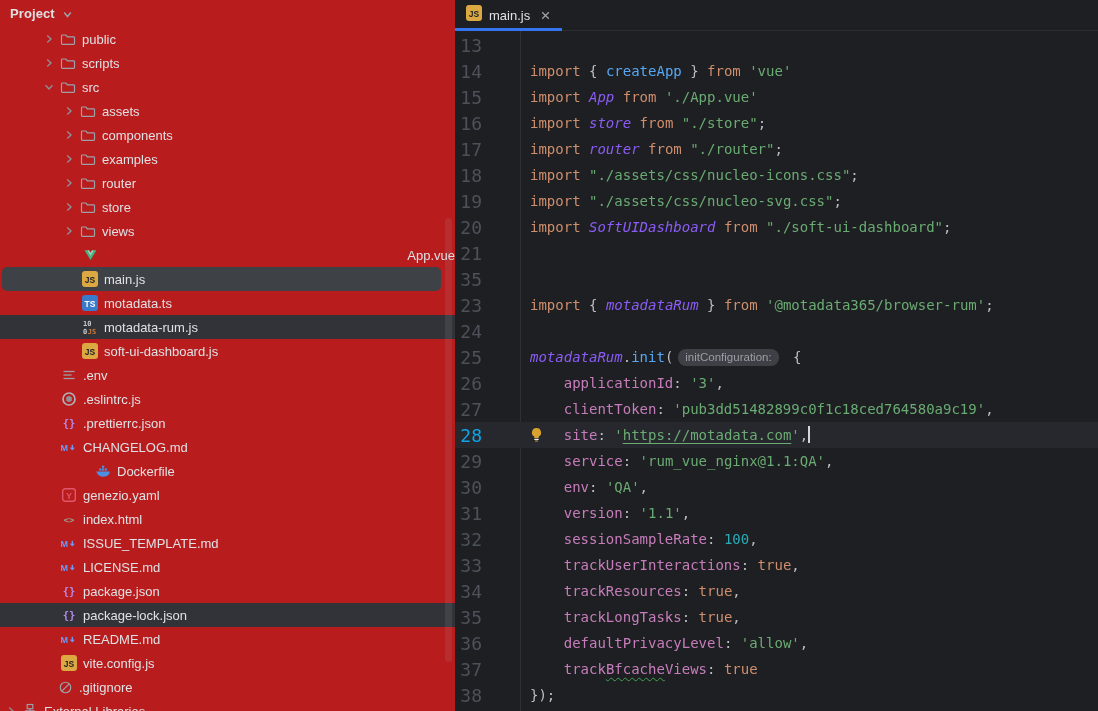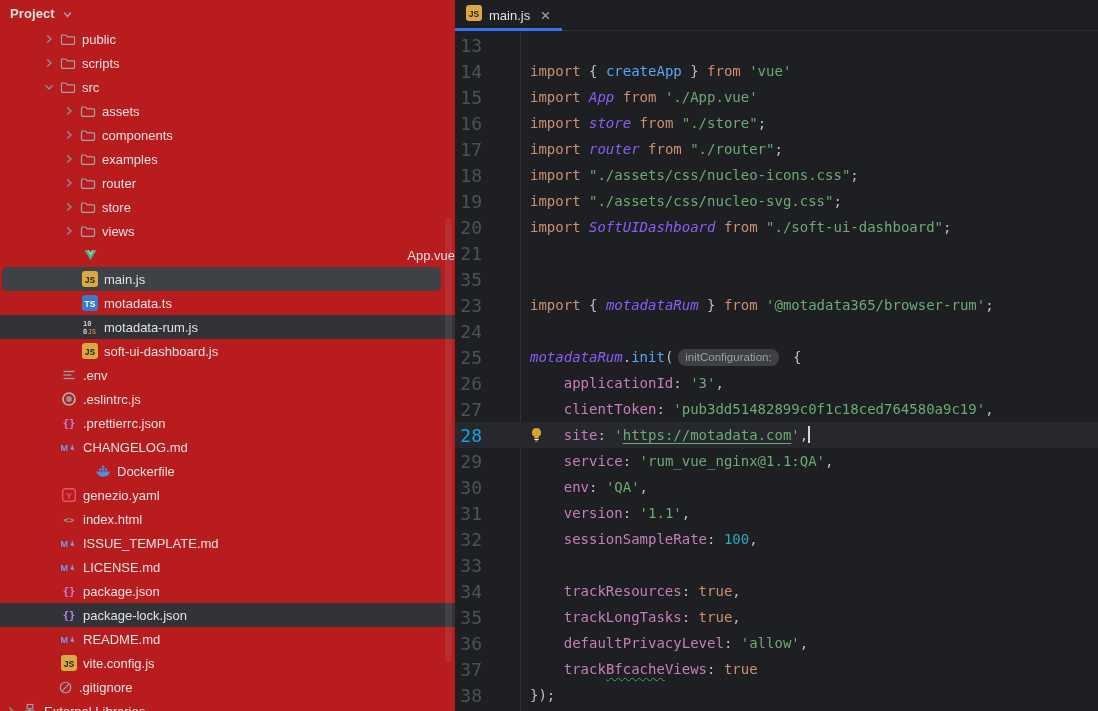--- a/index.html
+++ b/index.html
@@ -492,6 +492,7 @@
         </div>
         <div class="code-line">
           <span class="ln">33</span>
+          <span class="code-text"><span class="pln">    </span><span class="prop">trackUserInteractions</span><span class="pln">: </span><span class="kw">true</span><span class="pln">,</span></span>
         </div>
         <div class="code-line">
           <span class="ln">34</span>

